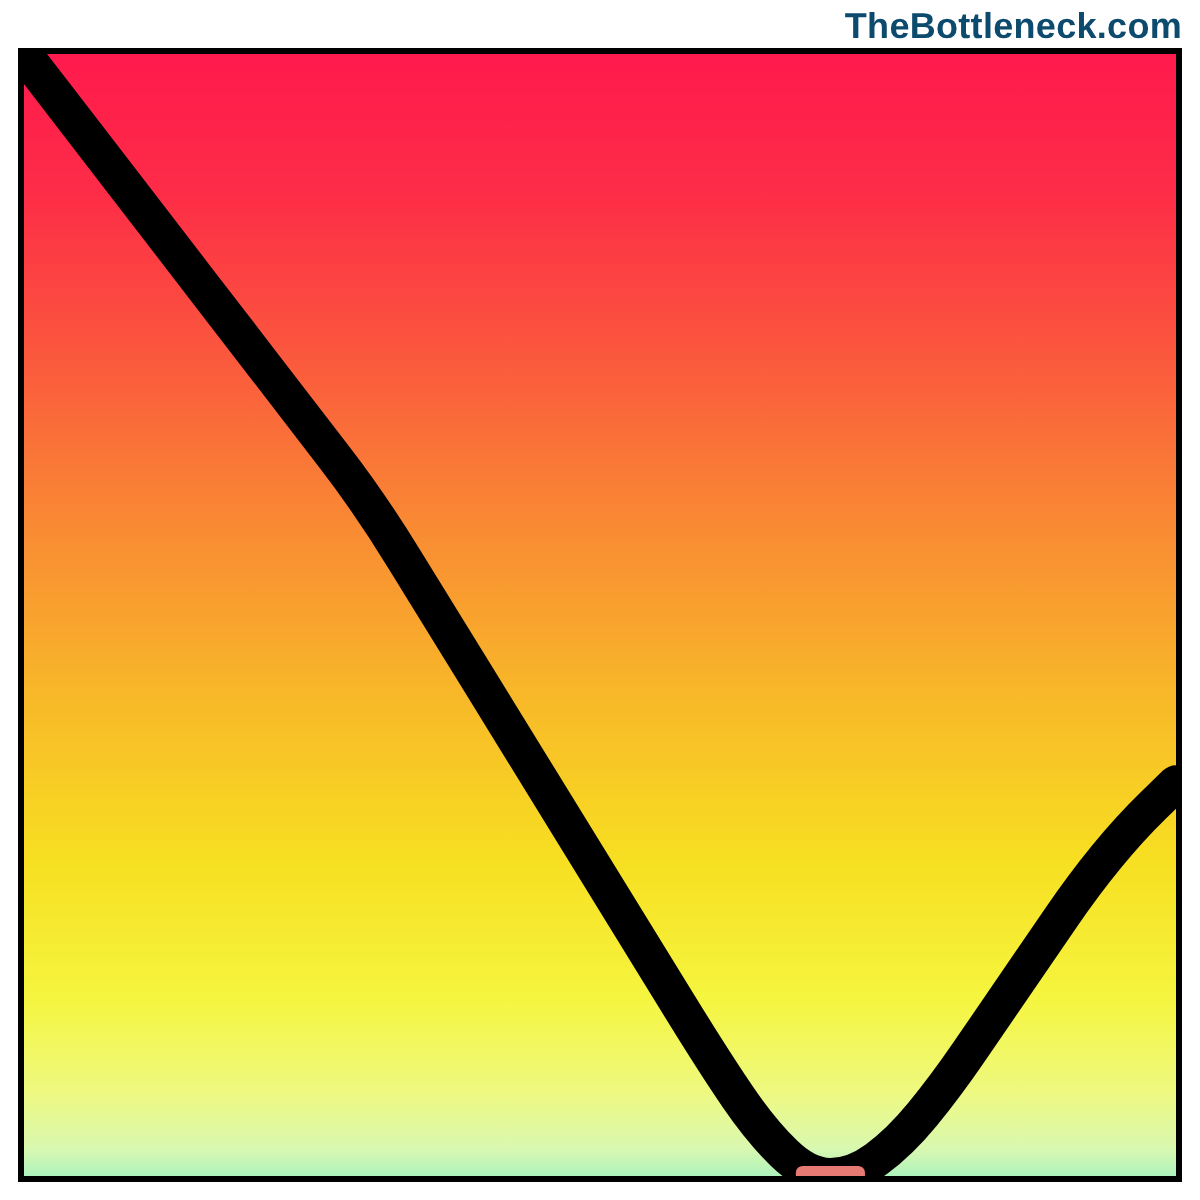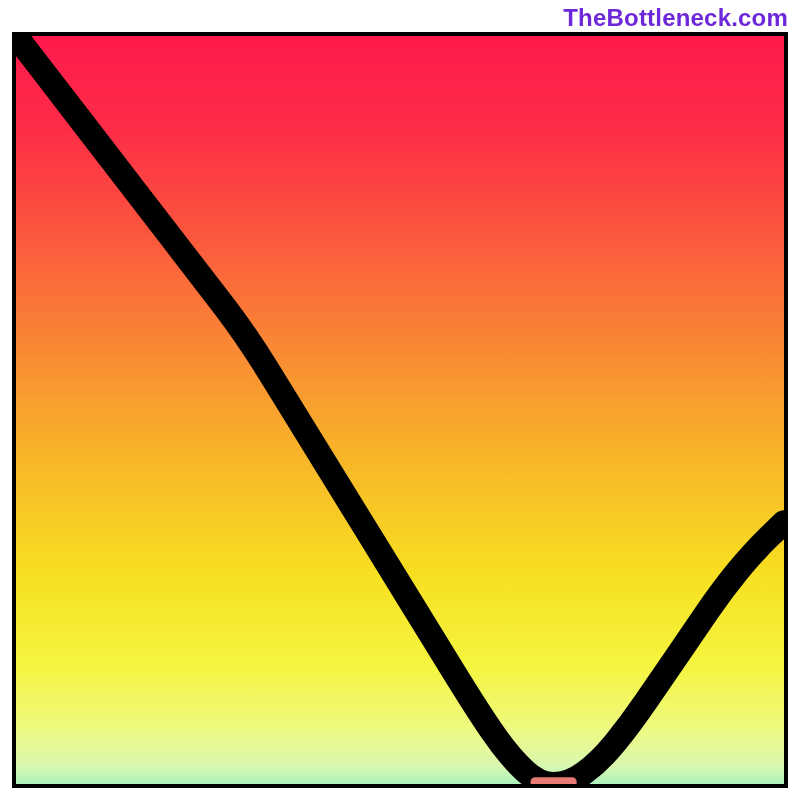--- a/index.html
+++ b/index.html
@@ -22,7 +22,7 @@
     font-family: Arial, Helvetica, sans-serif;
     font-size: 24px;
     font-weight: 600;
-    color: #6d28d9;
+    color: #0c4a6e;
     letter-spacing: 0.2px;
     z-index: 5;
     user-select: none;

